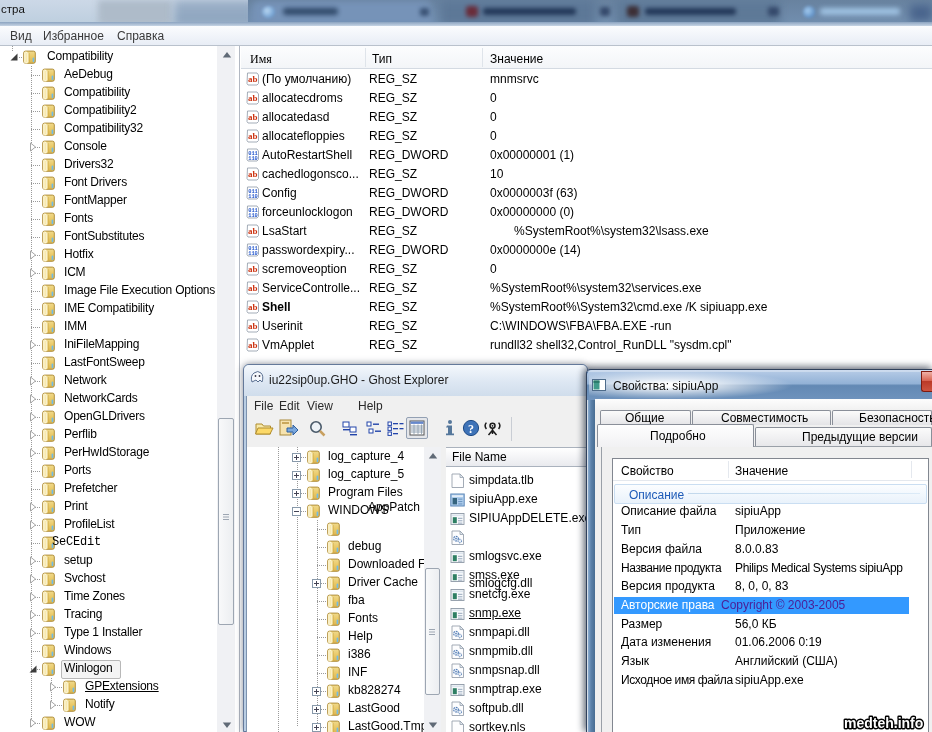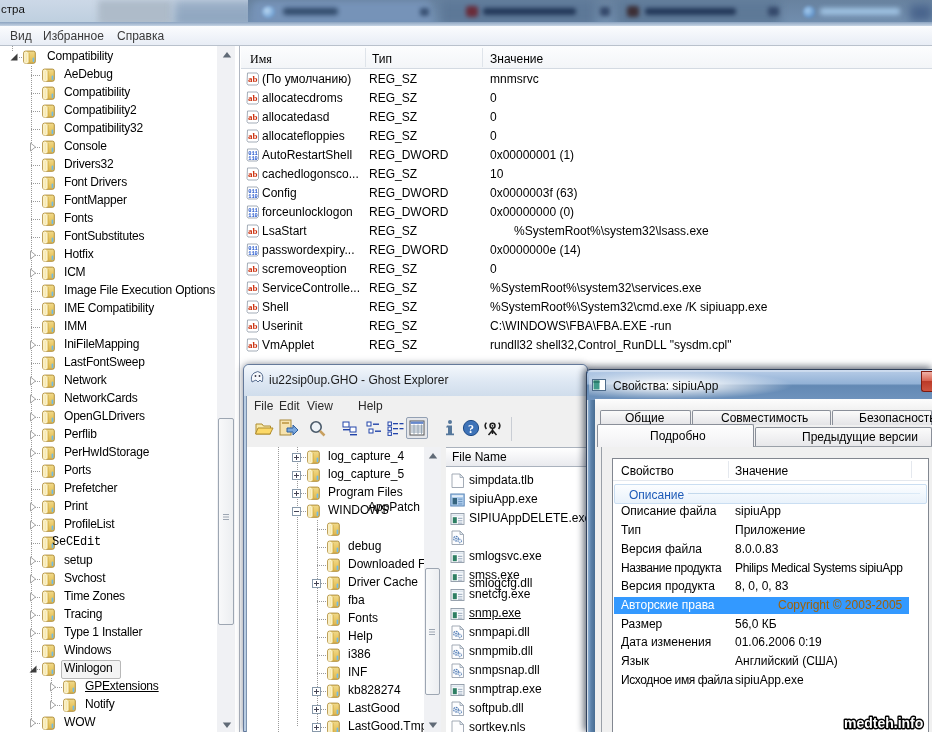--- a/index.html
+++ b/index.html
@@ -452,7 +452,7 @@
 <svg class="abs" style="left:246px;top:300px" width="14" height="14">
       <use href="#sz"></use>
     </svg>
-<div class="row" style="left:262px;top:298px;">Shell</div>
+<div class="row" style="left:262px;top:298px;font-weight:bold;">Shell</div>
 <div class="row" style="left:369px;top:298px;">REG_SZ</div>
 <div class="row" style="left:490px;top:298px;">%SystemRoot%\System32\cmd.exe /K sipiuapp.exe</div>
 <svg class="abs" style="left:246px;top:319px" width="14" height="14">

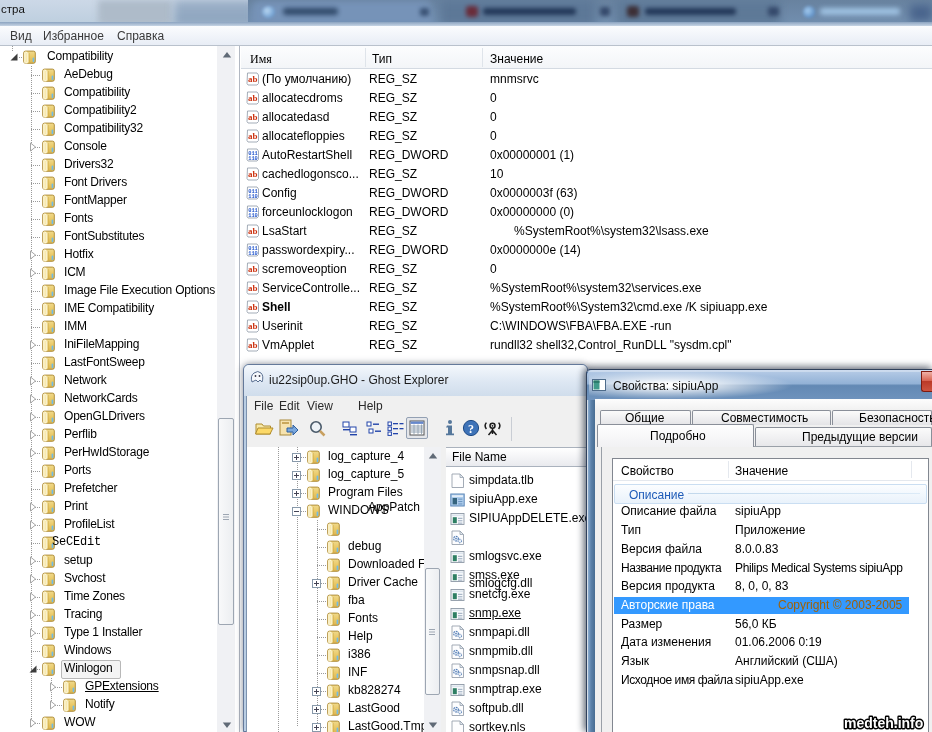--- a/index.html
+++ b/index.html
@@ -775,7 +775,7 @@
 <div class="row" style="left:735px;top:577px;">8, 0, 0, 83</div>
 <div class="abs" style="left:614px;top:597px;width:295px;height:17px;background:#3399ff;"></div>
 <div class="row" style="left:621px;top:596px;color:#fff;">Авторские права</div>
-<div class="row" style="left:778px;top:596px;color:#a16207;text-align:right;">Copyright © 2003-2005</div>
+<div class="row" style="left:721px;top:596px;color:#4c1d95;text-align:right;">Copyright © 2003-2005</div>
 <div class="row" style="left:621px;top:615px;">Размер</div>
 <div class="row" style="left:735px;top:615px;">56,0 КБ</div>
 <div class="row" style="left:621px;top:633px;">Дата изменения</div>

